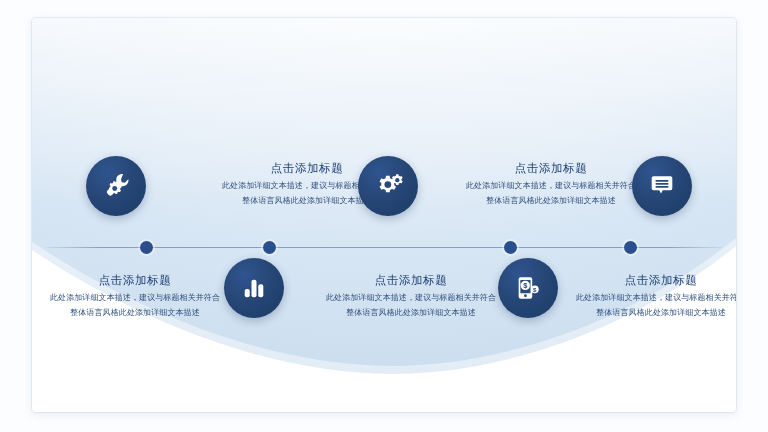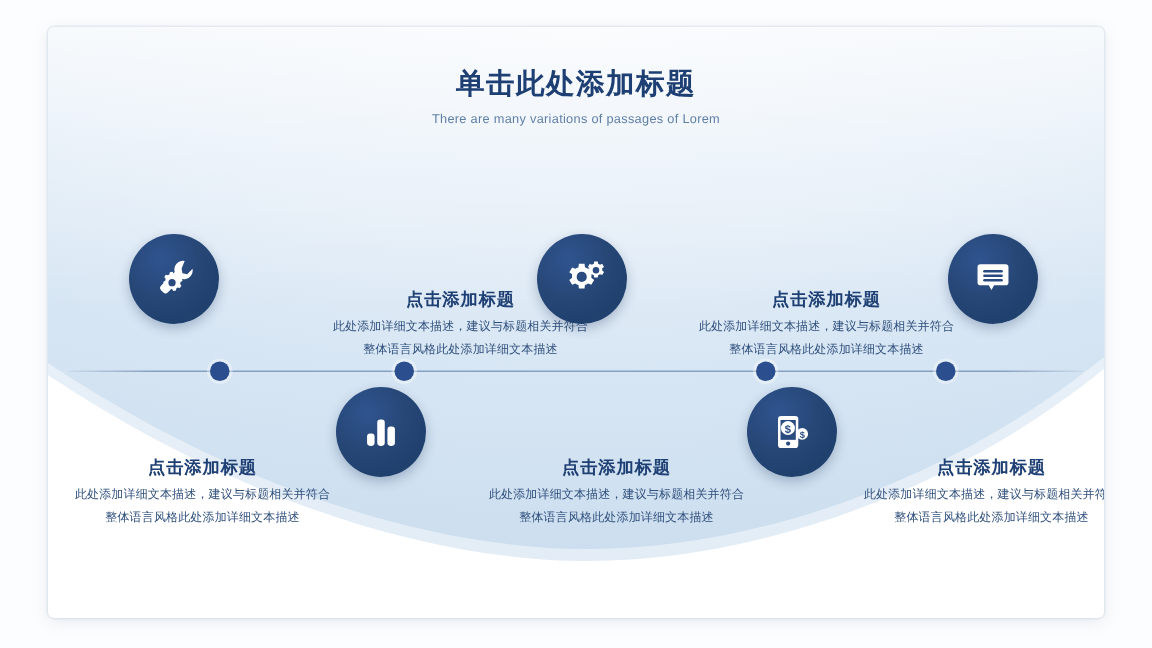--- a/index.html
+++ b/index.html
@@ -89,10 +89,6 @@
       </svg>
     </div>
 
-    <div class="title-block">
-      <div class="title">单击此处添加标题</div>
-      <div class="subtitle">There are many variations of passages of Lorem</div>
-    </div>
 
     <div class="timeline"></div>
     <div class="dot" style="left:108px;"></div>

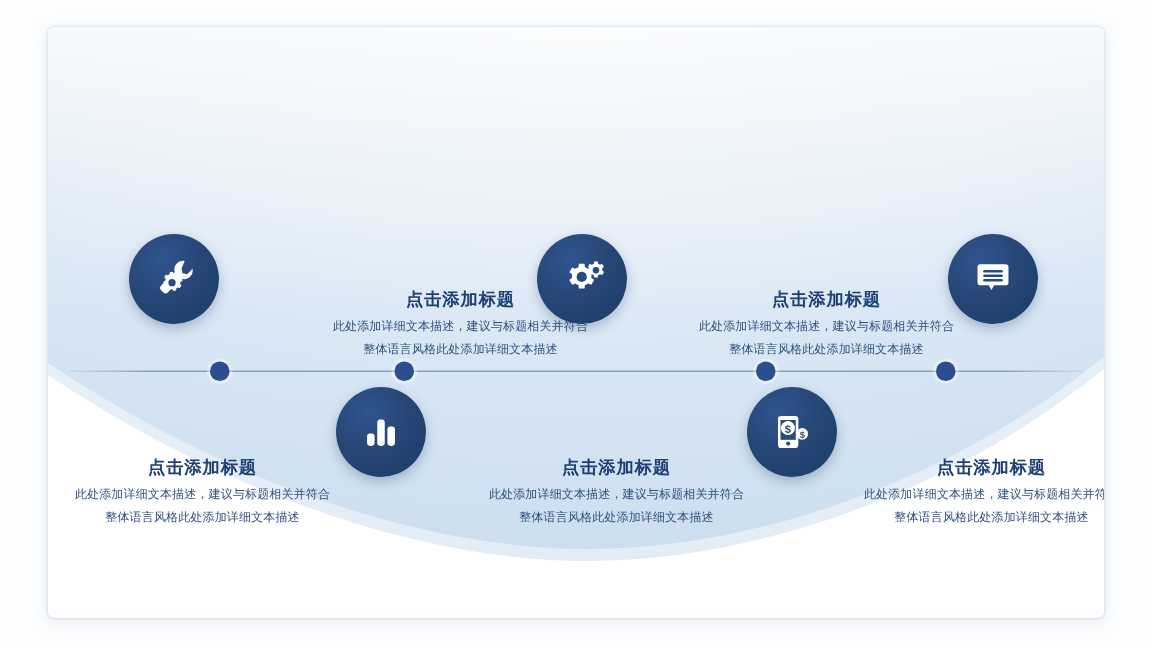--- a/index.html
+++ b/index.html
@@ -67,8 +67,8 @@
   
   .col{position:absolute;width:178px;text-align:center;}
   .col .h{
-    font-size:11.5px;font-weight:bold;color:#1d3f73;line-height:16px;
-    letter-spacing:.6px;margin-bottom:3px;margin-top:32px;
+    font-size:11.5px;font-weight:normal;color:#1d3f73;line-height:16px;
+    letter-spacing:.6px;margin-bottom:3px;
   }
   .col .p{
     font-size:8px;color:#2f4f7c;line-height:14.5px;letter-spacing:.1px;

